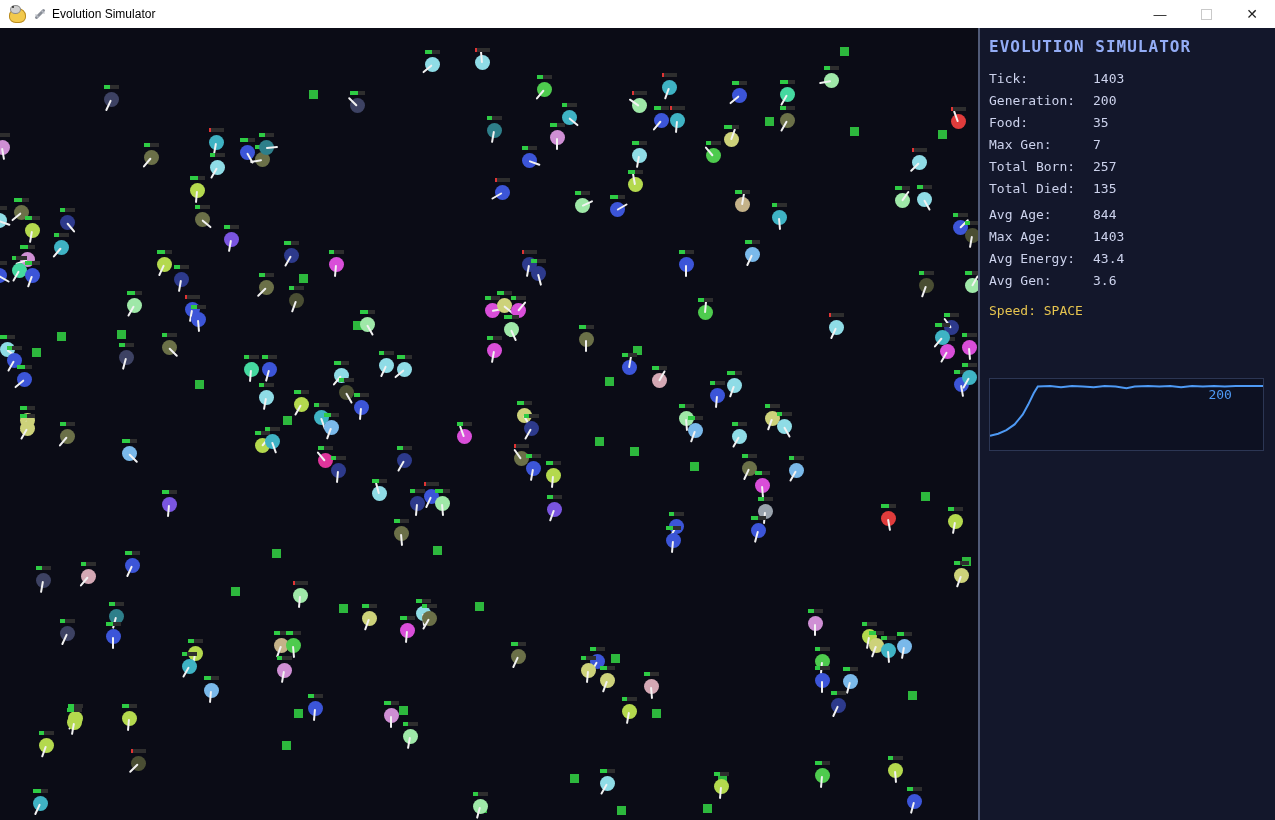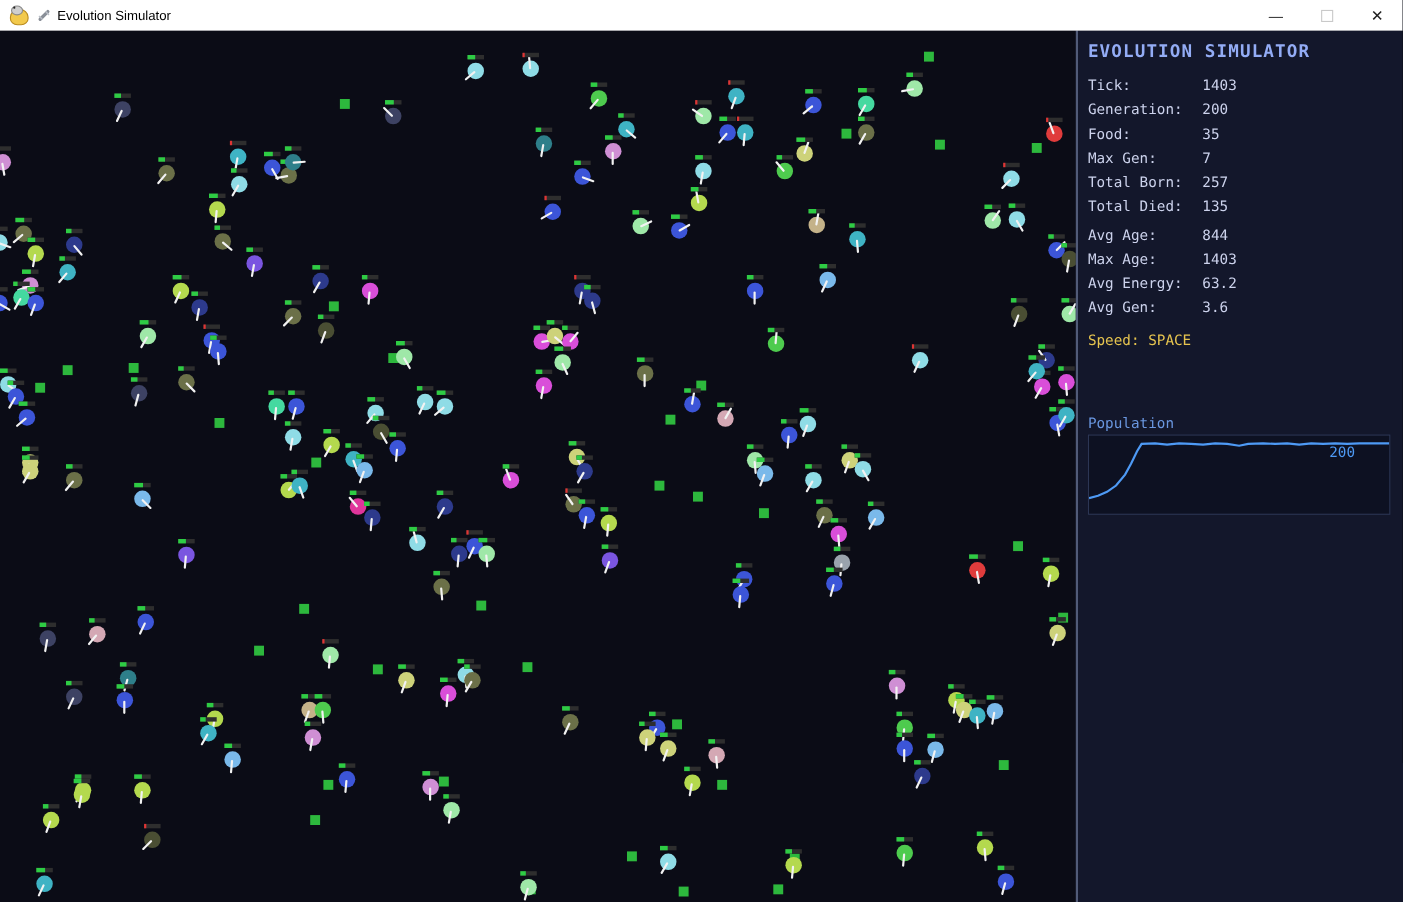--- a/index.html
+++ b/index.html
@@ -1421,7 +1421,7 @@
   <div class="stats" id="stats2">
       <div class="row"><span class="lbl">Avg Age:</span><span>844</span></div>
       <div class="row"><span class="lbl">Max Age:</span><span>1403</span></div>
-      <div class="row"><span class="lbl">Avg Energy:</span><span>63.2</span></div>
+      <div class="row"><span class="lbl">Avg Energy:</span><span>43.4</span></div>
       <div class="row"><span class="lbl">Avg Gen:</span><span>3.6</span></div>
     </div>
   <div class="speed-line">Speed: SPACE</div>

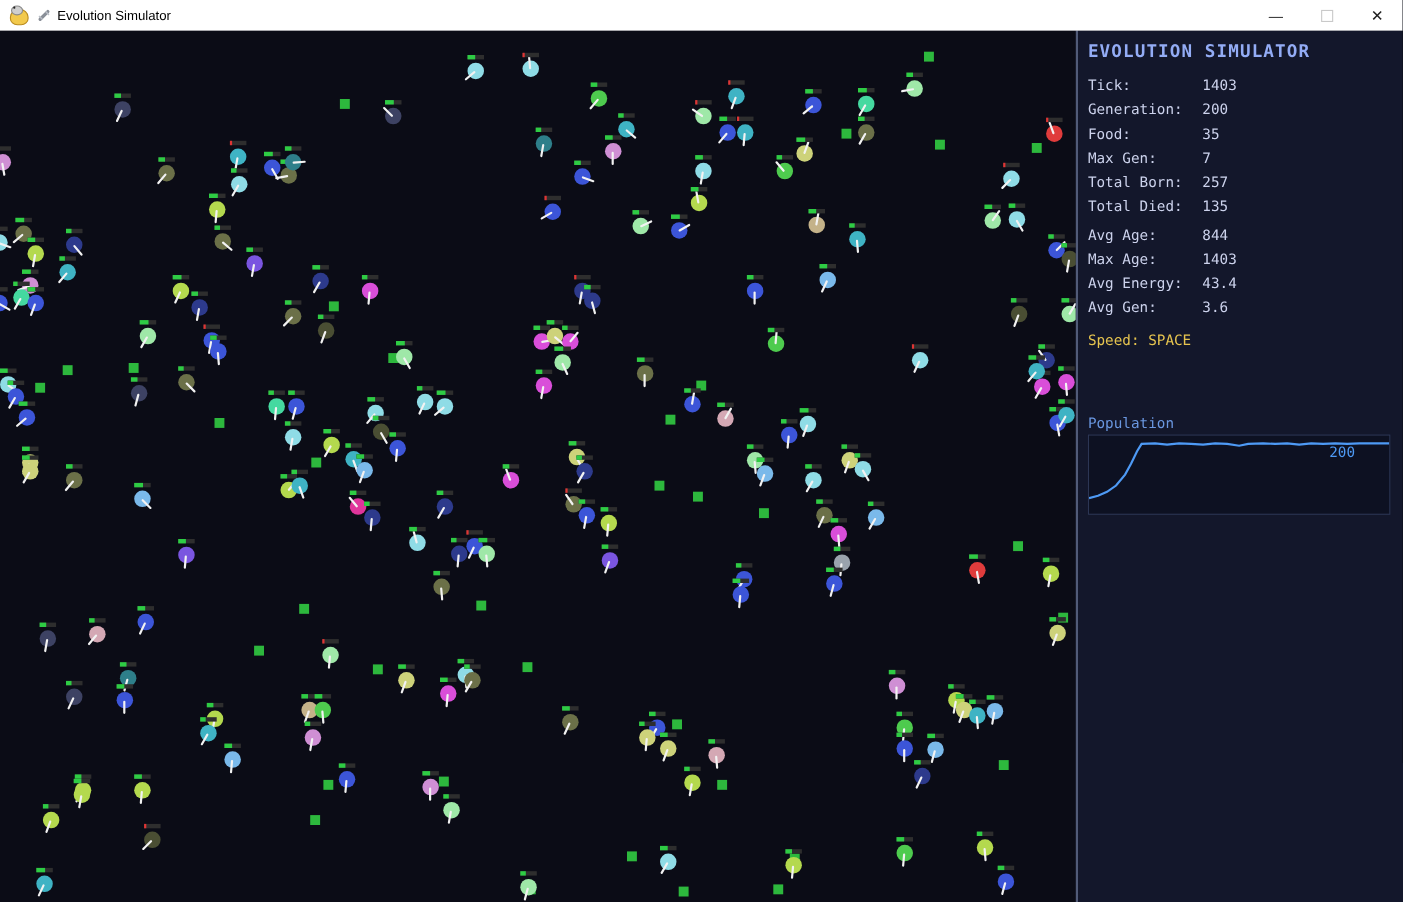--- a/index.html
+++ b/index.html
@@ -1427,7 +1427,6 @@
   <div class="speed-line">Speed: SPACE</div>
 
   <div class="chart-block" id="chart0">
-      <div class="chart-title" style="color: rgb(106, 151, 224);">Population</div>
       <div class="chart-box">
         <svg width="273" height="71">
           <polyline points="0.0,56.8 8.2,54.7 16.4,51.1 24.6,45.4 32.8,35.5 38.2,25.6 43.7,14.2 47.8,7.5 60.1,7.1 71.0,8.2 81.9,7.1 92.8,7.5 103.7,8.2 114.7,7.1 125.6,7.5 136.5,9.2 144.7,7.5 158.3,7.1 169.3,7.5 180.2,7.1 191.1,8.2 202.0,7.1 212.9,7.5 223.9,7.1 234.8,7.5 245.7,7.1 259.3,7.1 273.0,7.1" fill="none" stroke="#4e9af5" stroke-width="2"></polyline>

